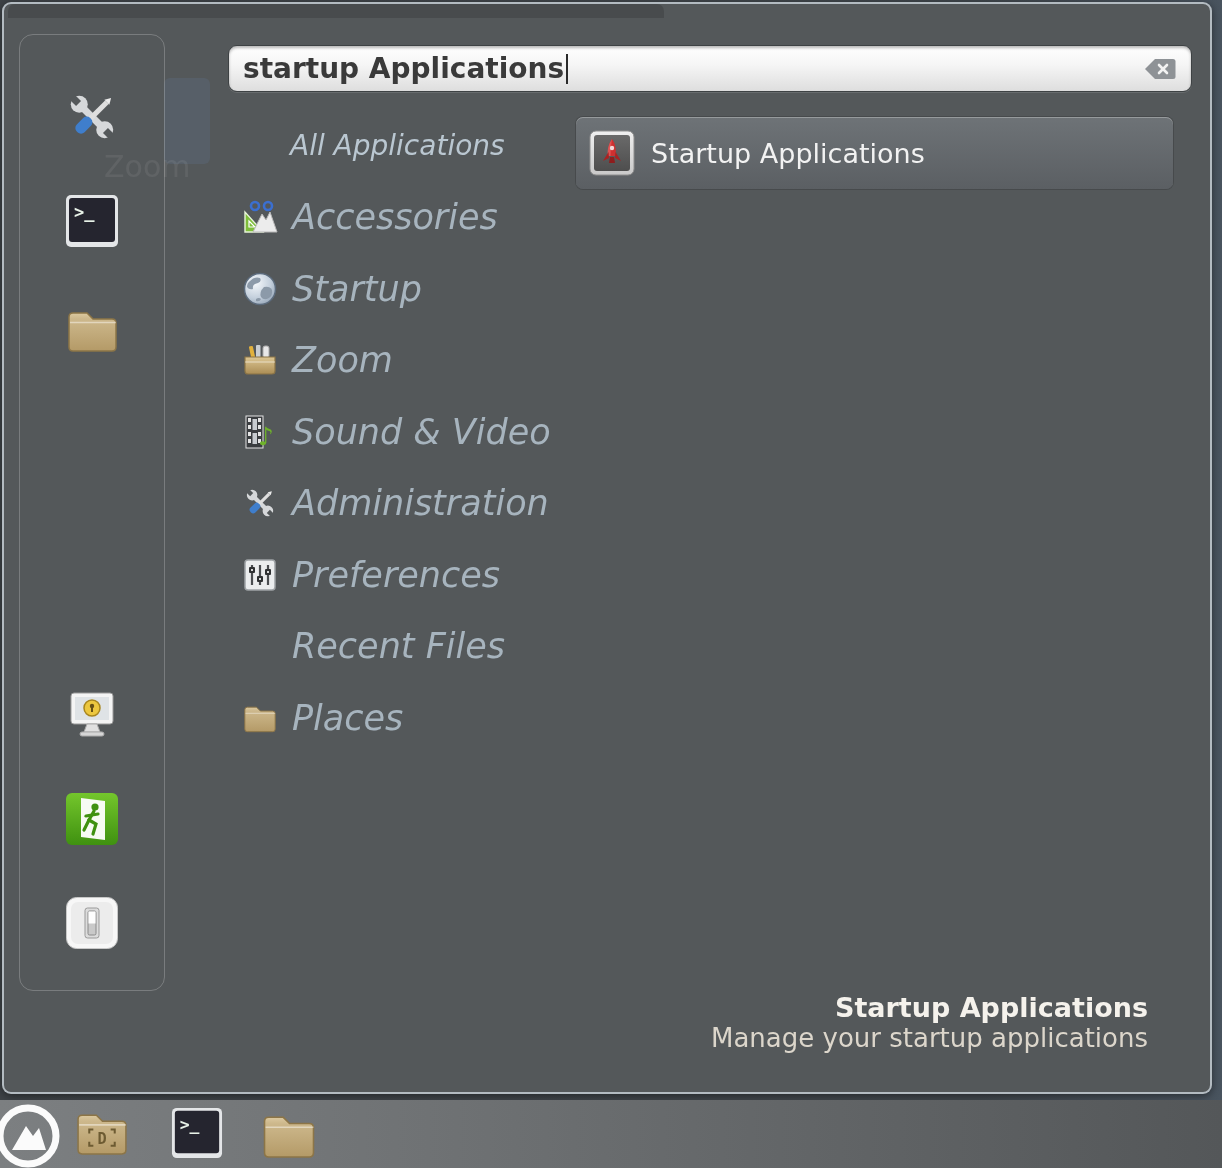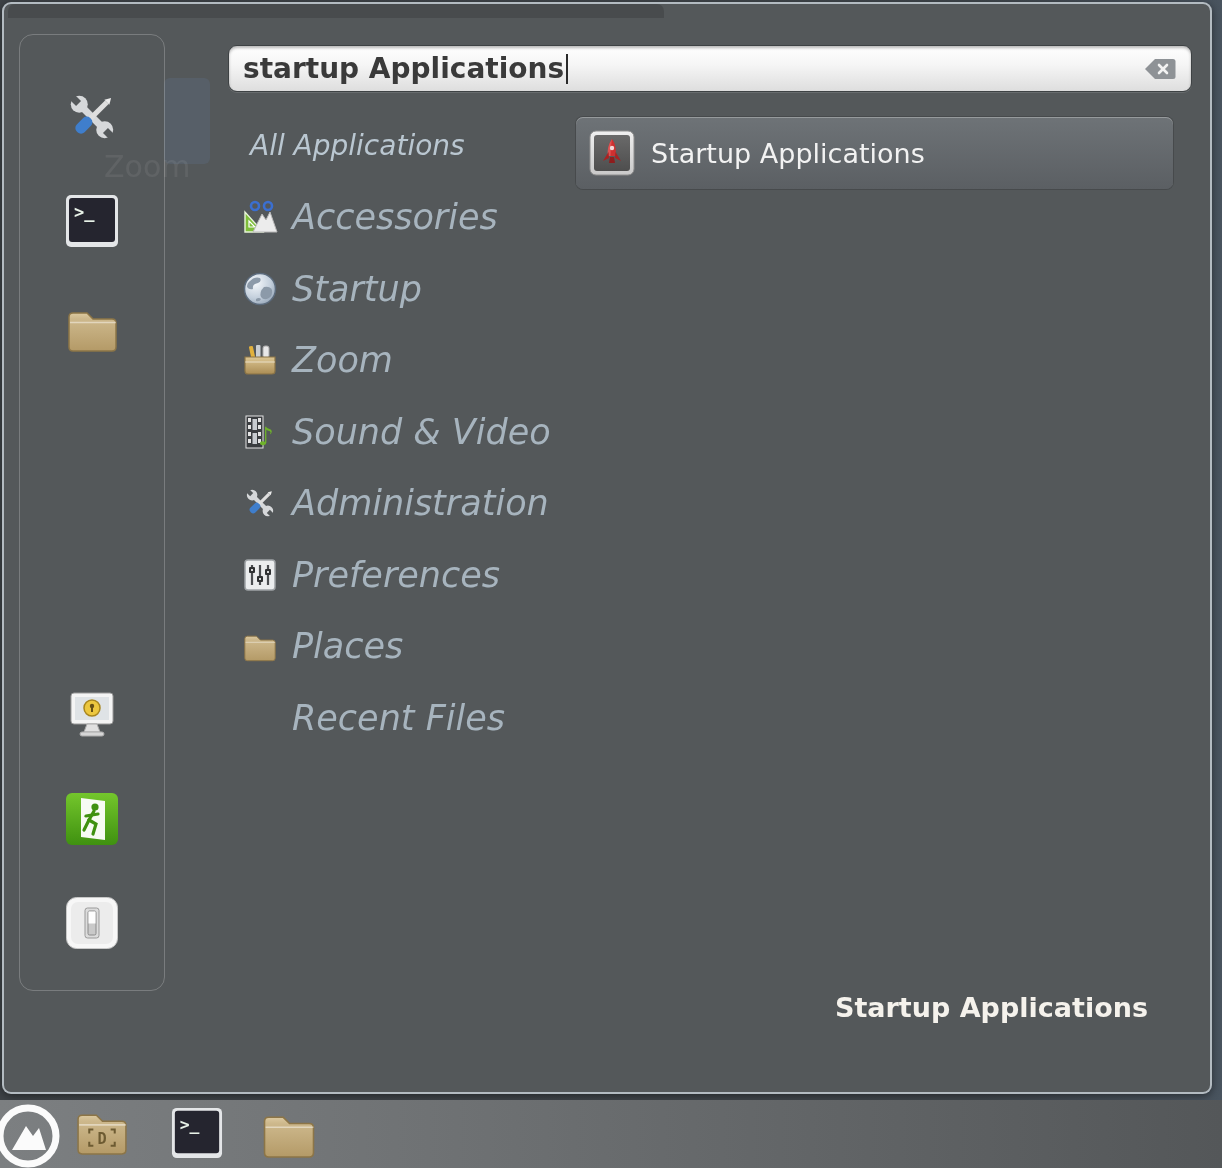--- a/index.html
+++ b/index.html
@@ -71,7 +71,7 @@
   .cat-row.indent-lg{padding-left:58px;}
   .cat-icon{width:36px;height:36px;margin-right:14px;flex:none;display:flex;align-items:center;justify-content:center;}
   .cat-label{font-size:35px;font-style:italic;color:#a7b4be;}
-  .cat-row.bright .cat-label{color:#bac7d1;font-size:28px;}
+  .cat-row.bright .cat-label{color:#bac7d1;font-size:28px;margin-left:40px;}
   
   .result-item{
     position:absolute;left:572px;top:113px;width:597px;height:72px;

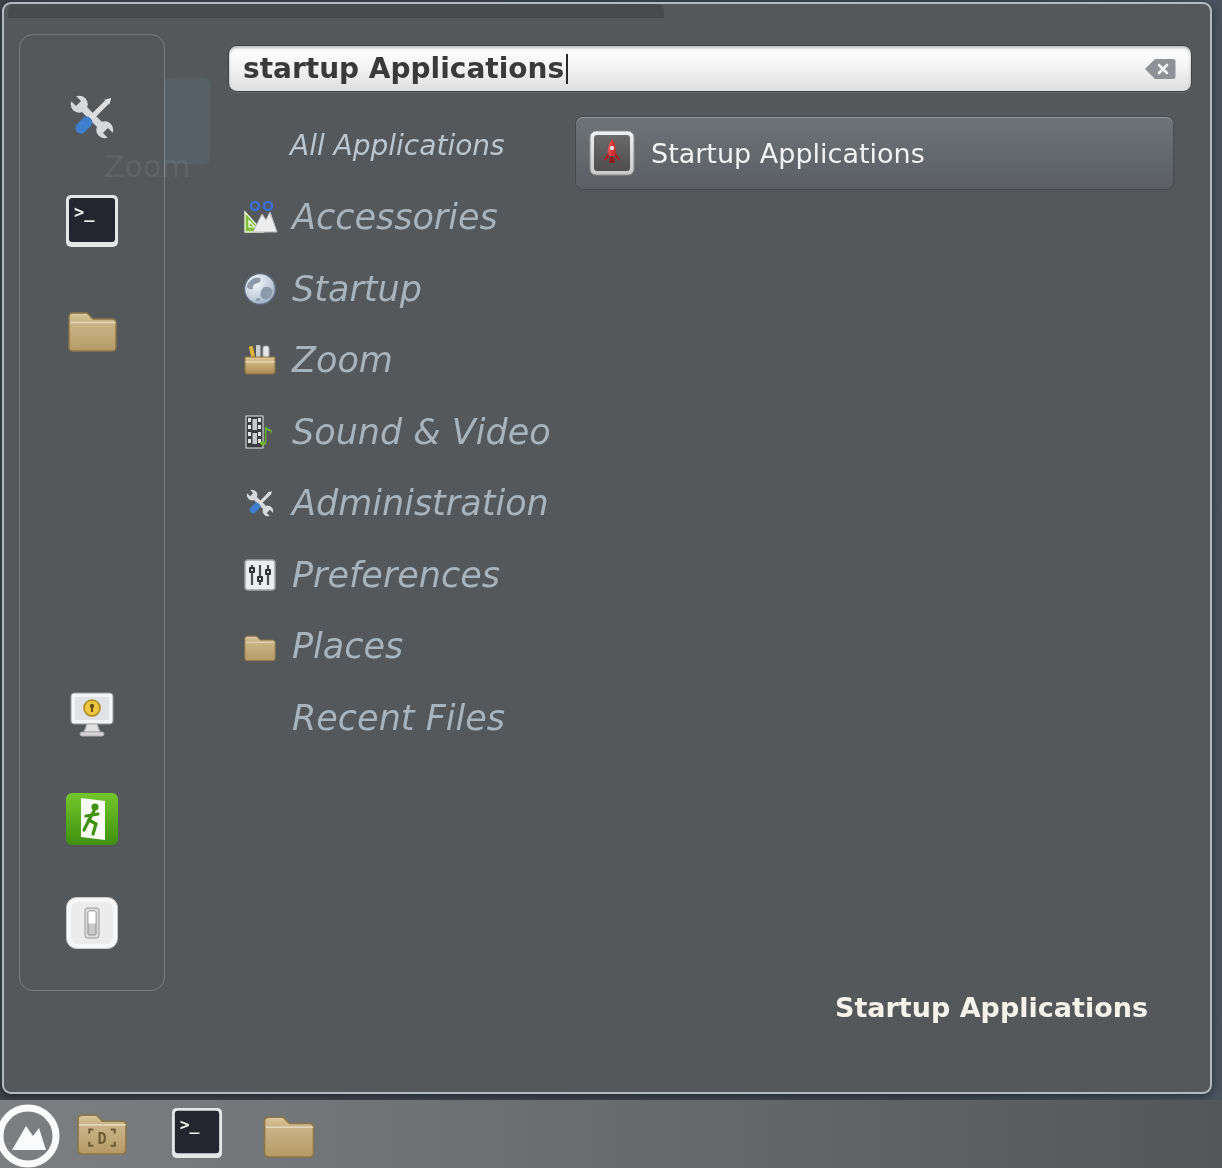--- a/index.html
+++ b/index.html
@@ -330,6 +330,10 @@
         <span class="cat-label">Preferences</span>
       </div>
 
+      <div class="cat-row indent-lg">
+        <span class="cat-label">Recent Files</span>
+      </div>
+
       <div class="cat-row">
         <span class="cat-icon">
           <svg width="36" height="31" viewBox="0 0 55 48">
@@ -345,10 +349,6 @@
           </svg>
         </span>
         <span class="cat-label">Places</span>
-      </div>
-
-      <div class="cat-row indent-lg">
-        <span class="cat-label">Recent Files</span>
       </div>
     </div>
 

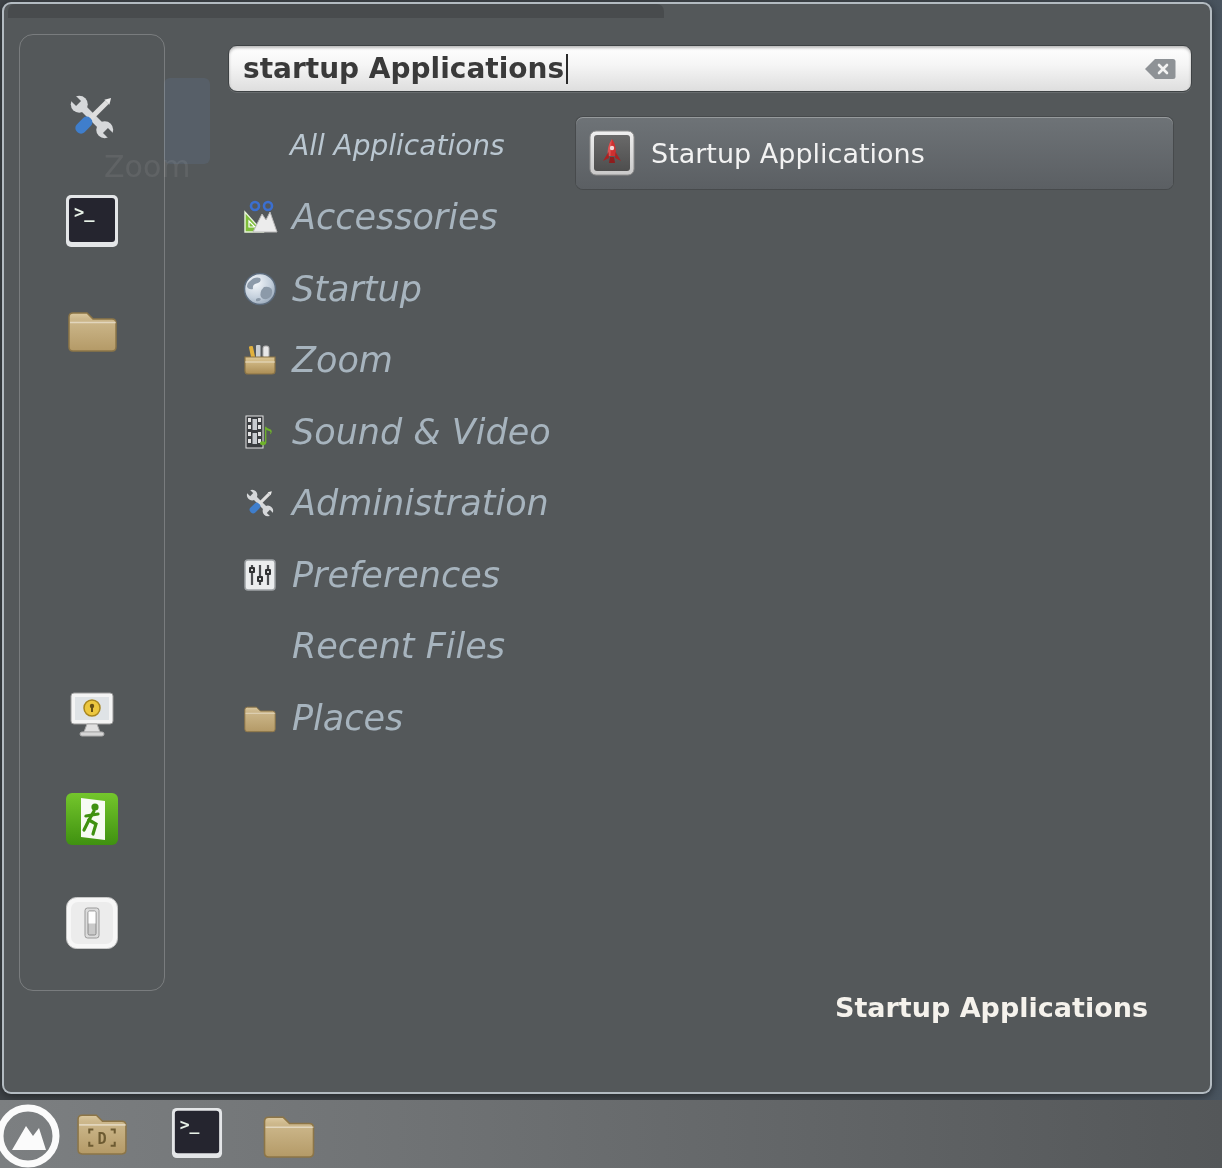--- a/index.html
+++ b/index.html
@@ -380,6 +380,7 @@
 
     <div class="status">
       <div class="status-title">Startup Applications</div>
+      <div class="status-subtitle">Manage your startup applications</div>
     </div>
   </div>
 

